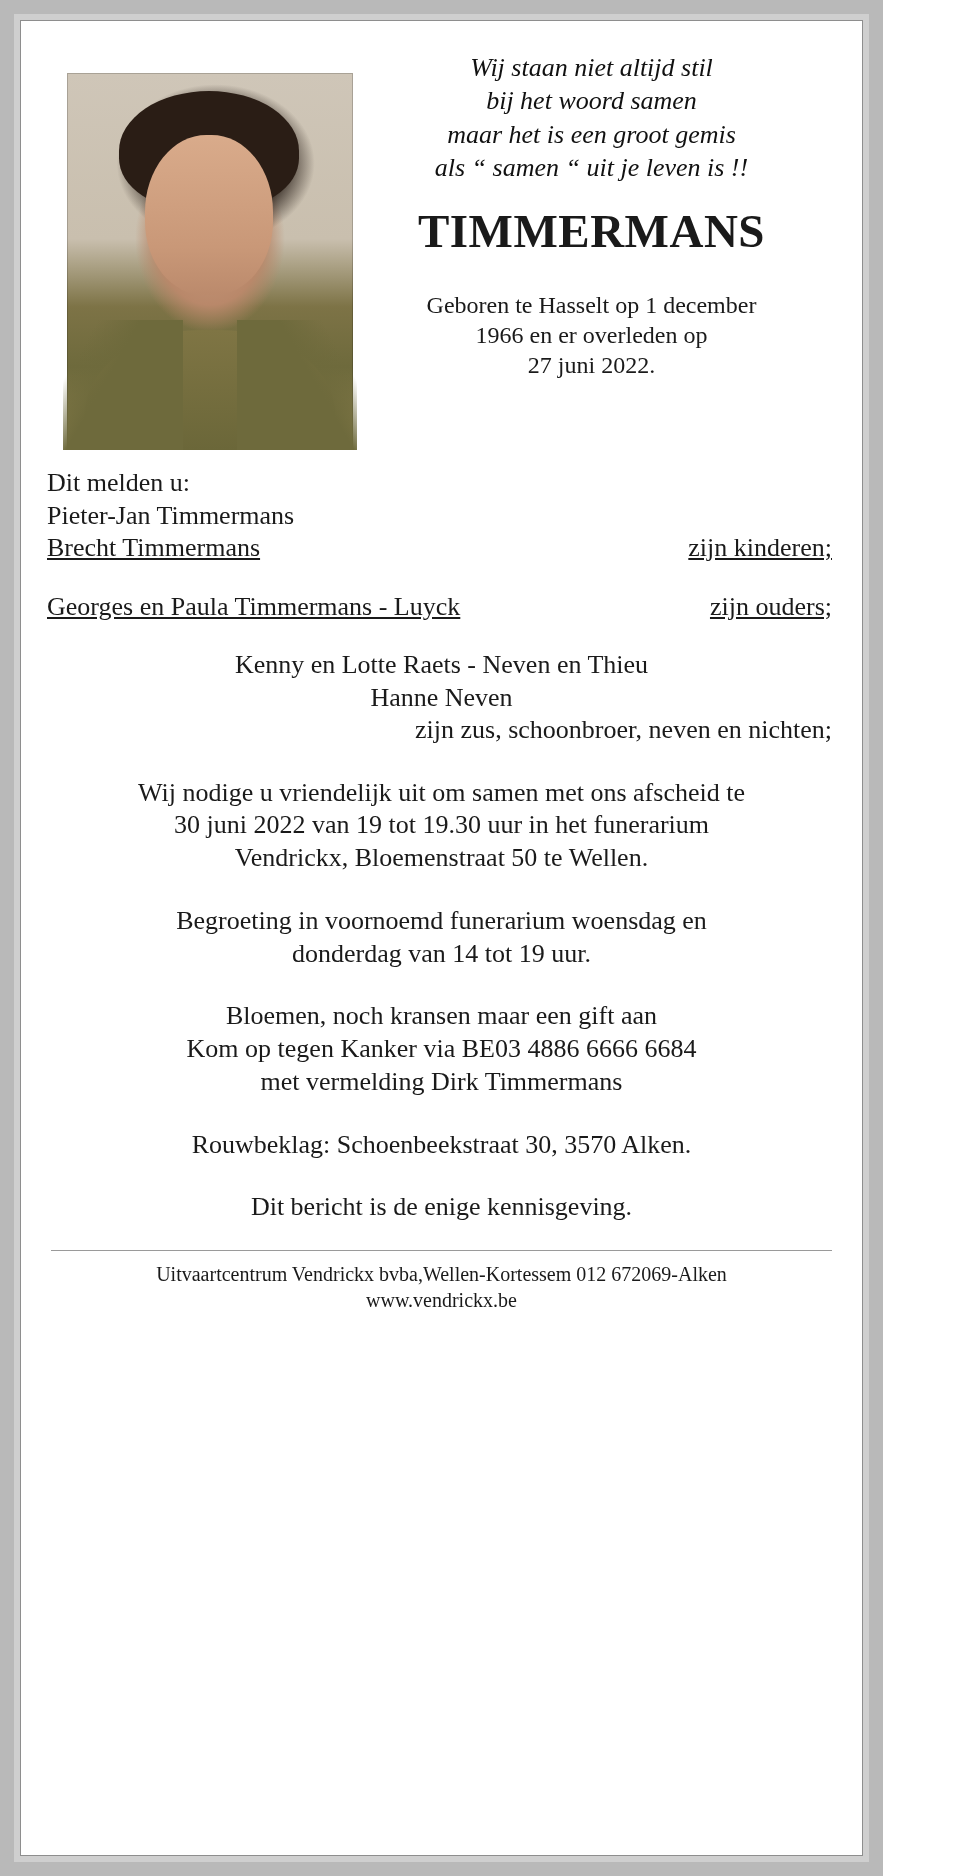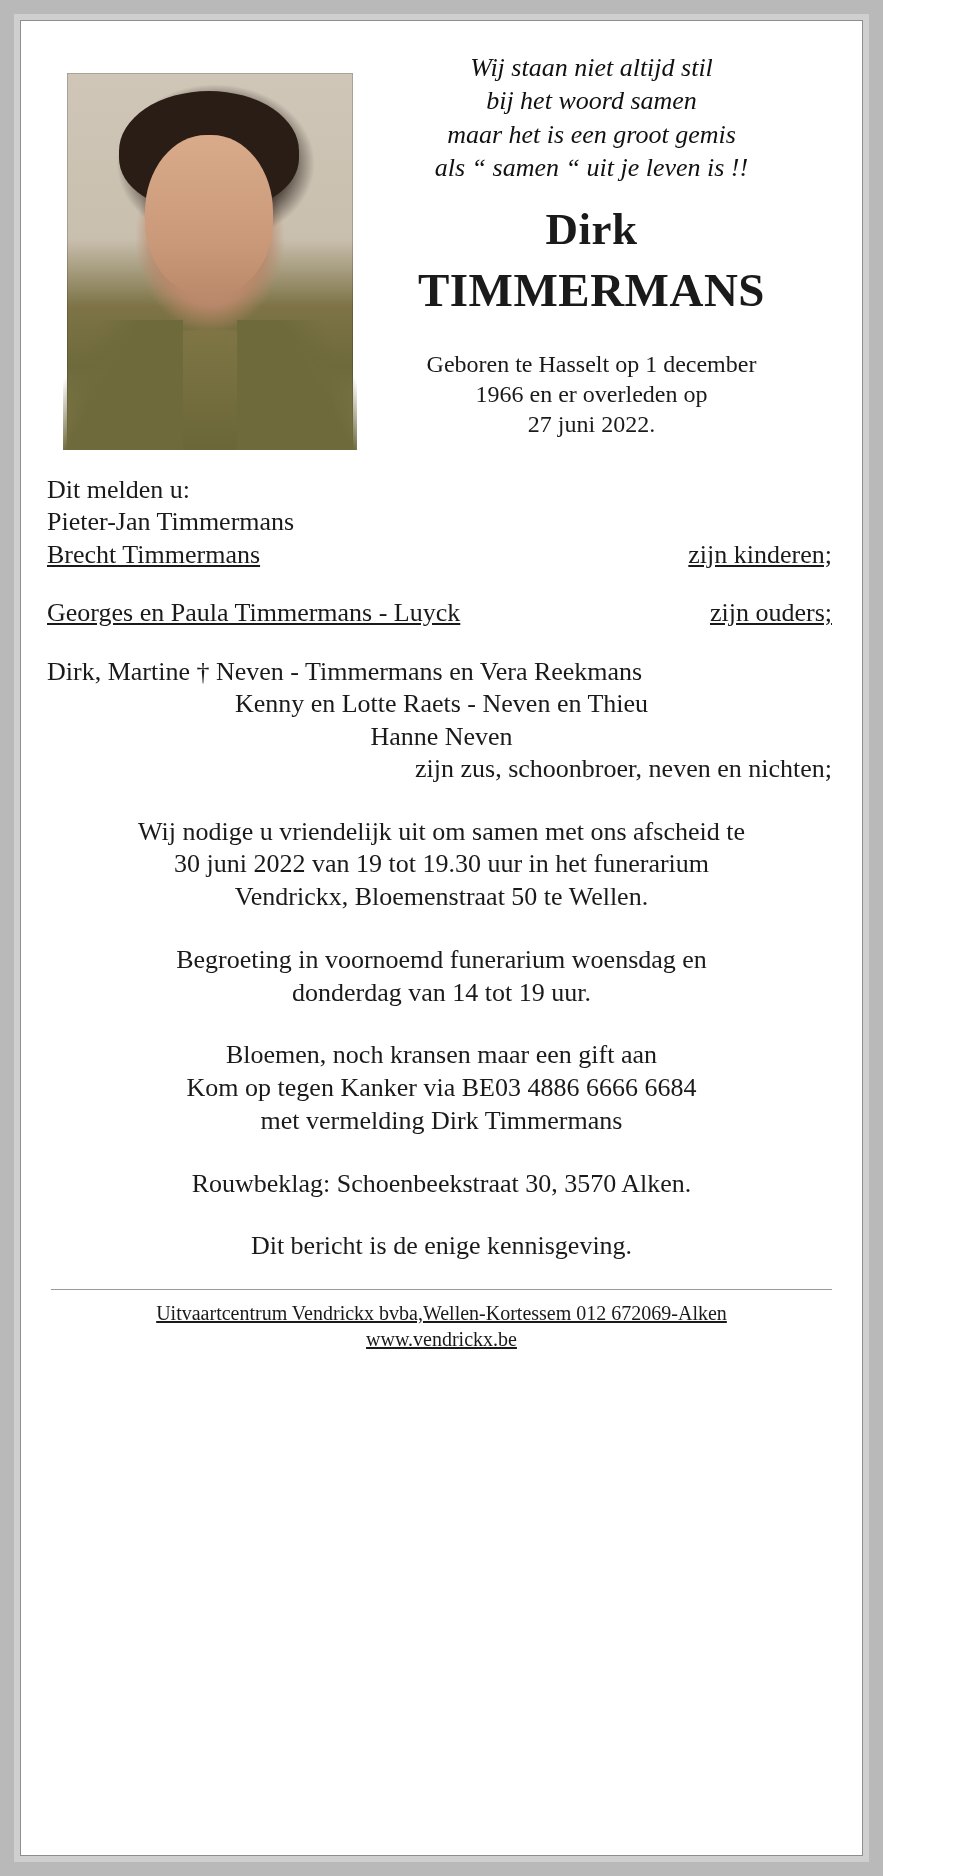--- a/index.html
+++ b/index.html
@@ -209,7 +209,6 @@
         </div>
 
         <div class="name-block">
-          <span class="first-name">Dirk</span>
           <span class="last-name">TIMMERMANS</span>
         </div>
 

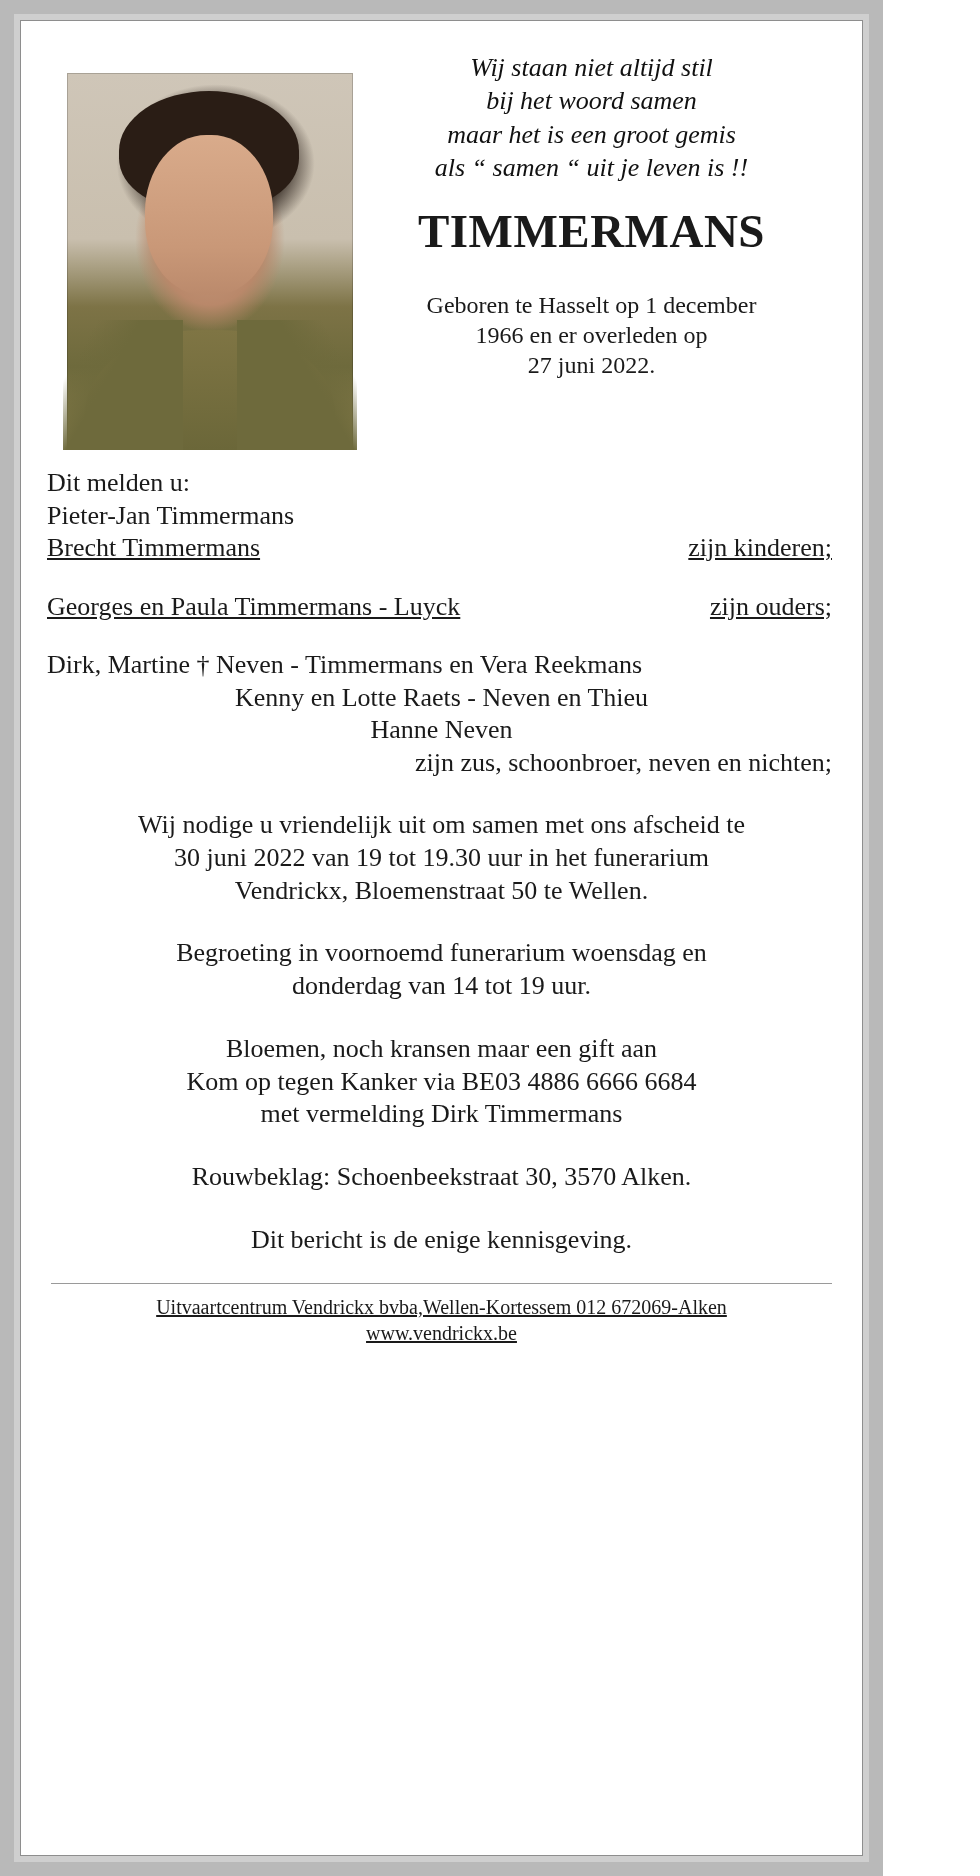--- a/index.html
+++ b/index.html
@@ -242,7 +242,6 @@
         <div class="spacer-sm"></div>
 
         <div class="group-block">
-          <span class="line l-left">Dirk, Martine † Neven - Timmermans en Vera Reekmans</span>
           <span class="line l-center">Kenny en Lotte Raets - Neven en Thieu</span>
           <span class="line l-center">Hanne Neven</span>
           <span class="line relation-right">zijn zus, schoonbroer, neven en nichten;</span>

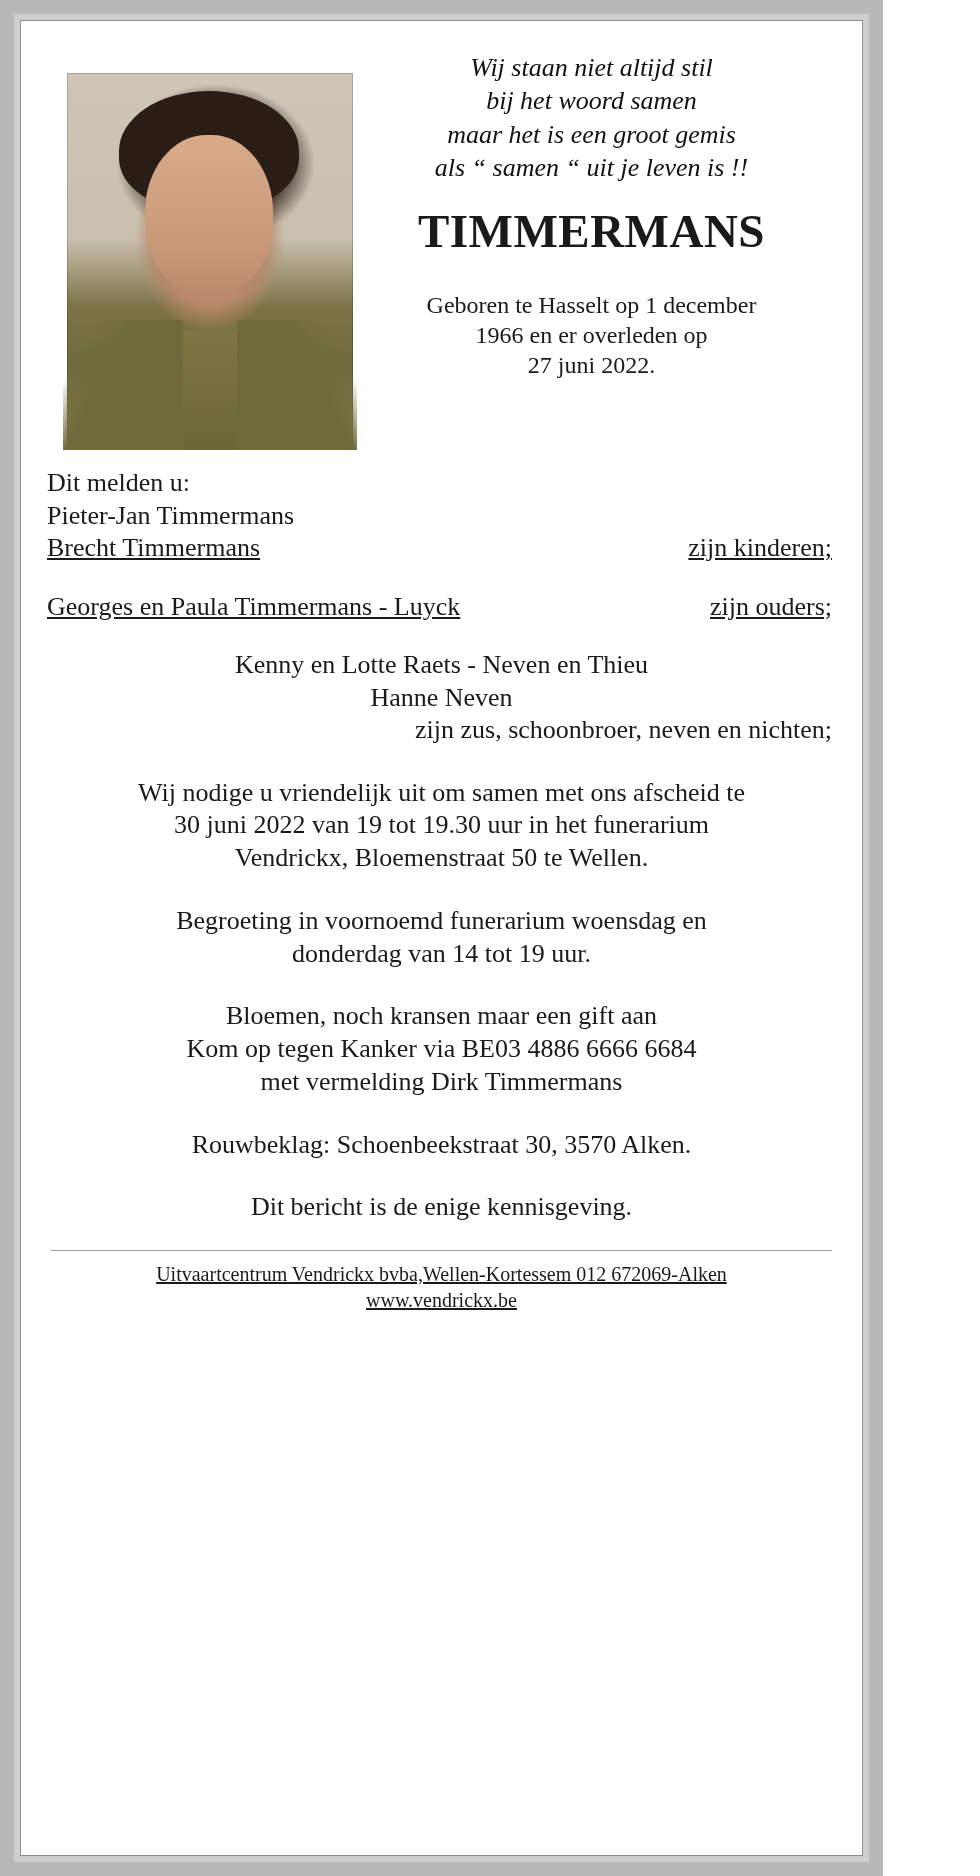--- a/index.html
+++ b/index.html
@@ -182,7 +182,7 @@
     font-size: 20px;
     line-height: 1.3;
   }
-  .footer .line { display: block; text-decoration: underline; }
+  .footer .line { display: block; }
 </style>
 </head>
 <body>

